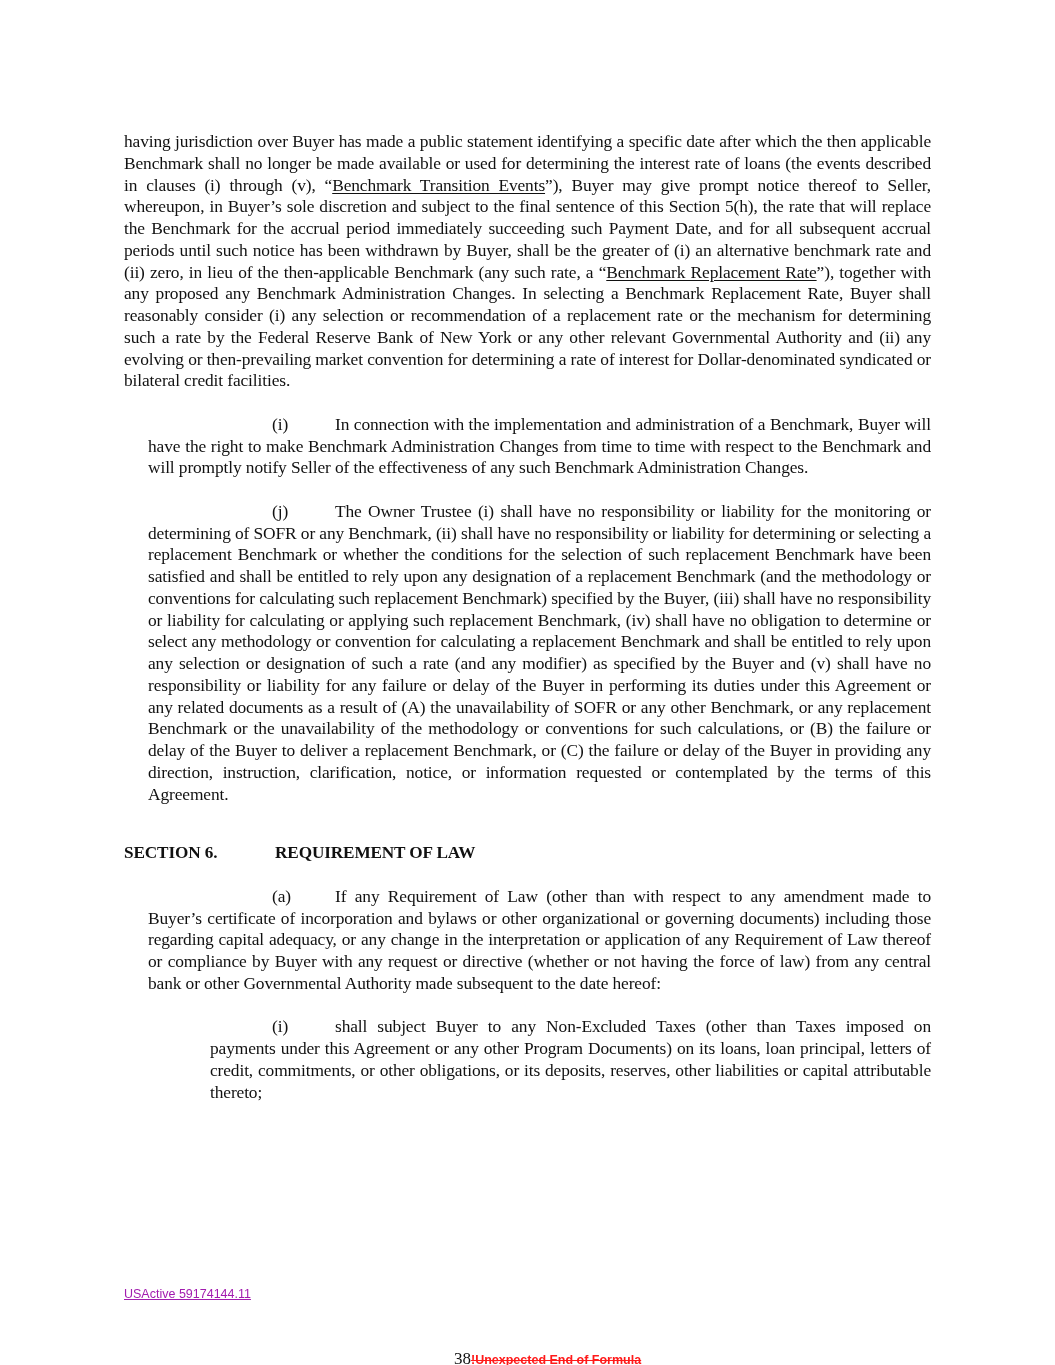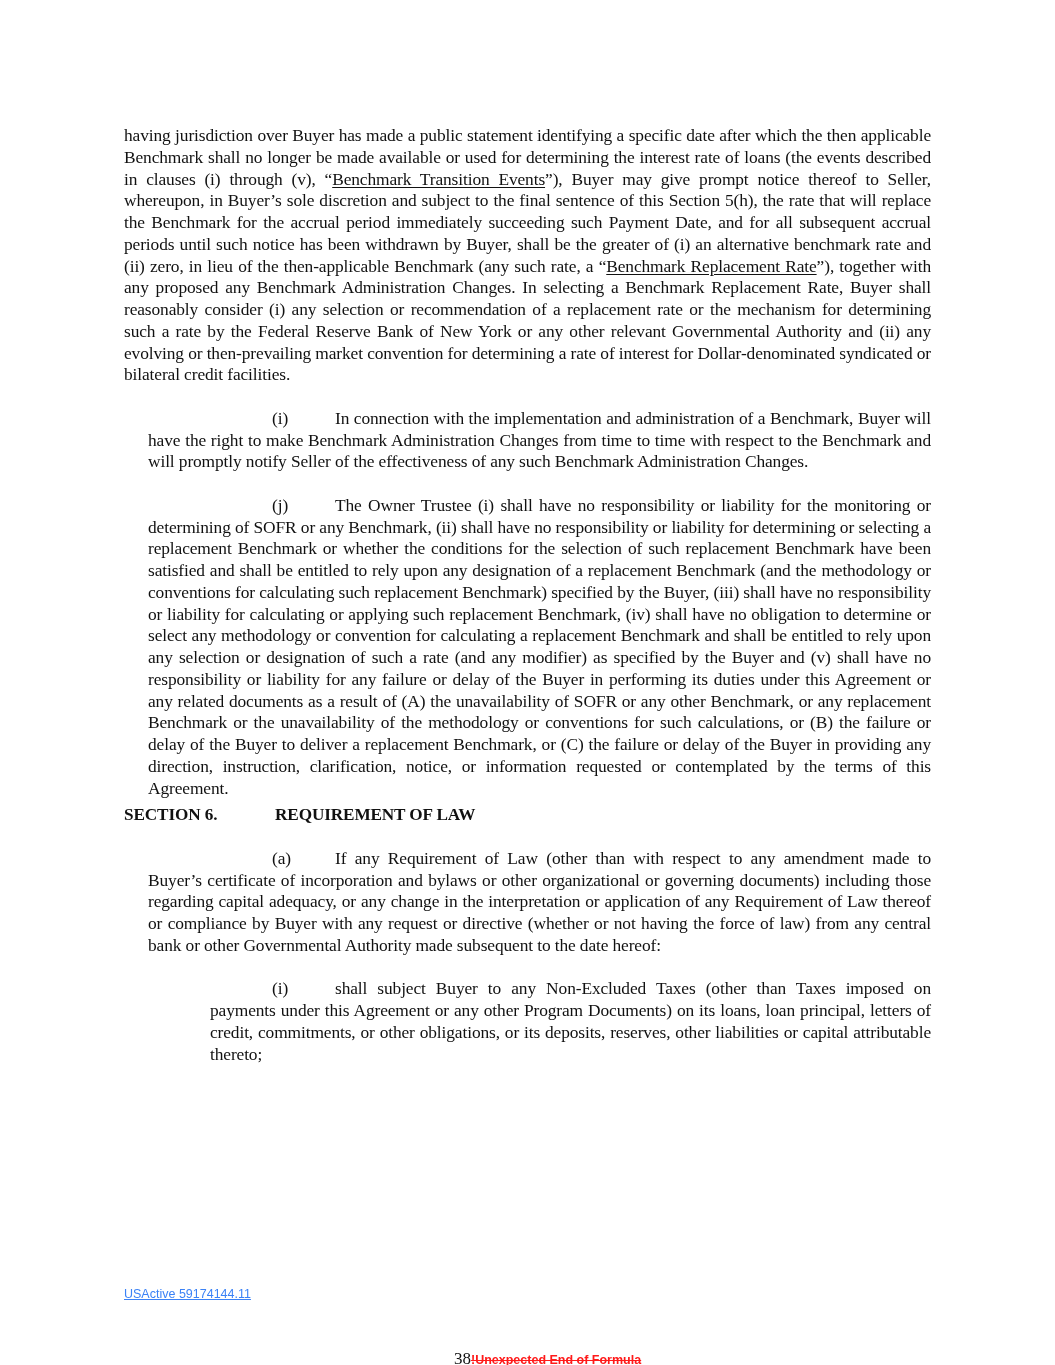--- a/index.html
+++ b/index.html
@@ -18,7 +18,7 @@
     .page {
       position: absolute;
       left: 124px;
-      top: 125px;
+      top: 131px;
       width: 807px;
     }
     p {

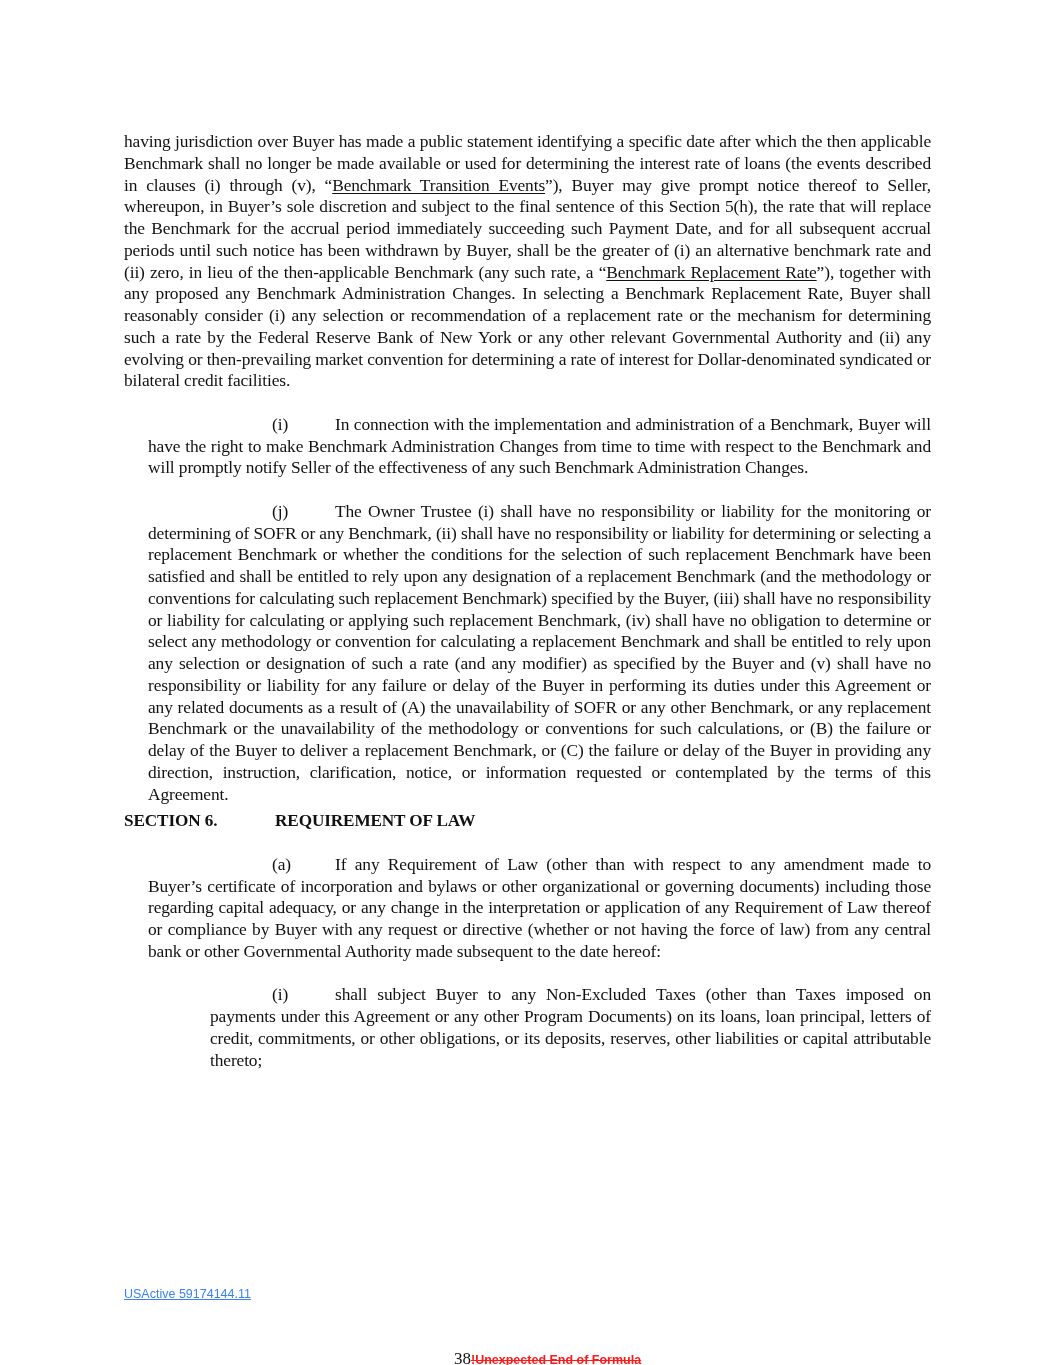--- a/index.html
+++ b/index.html
@@ -40,7 +40,7 @@
       font-weight: bold;
       font-size: 17.2px;
       line-height: 21.75px;
-      margin-top: 5px;
+      margin-top: 37px;
     }
     .heading .sec-num {
       display: inline-block;

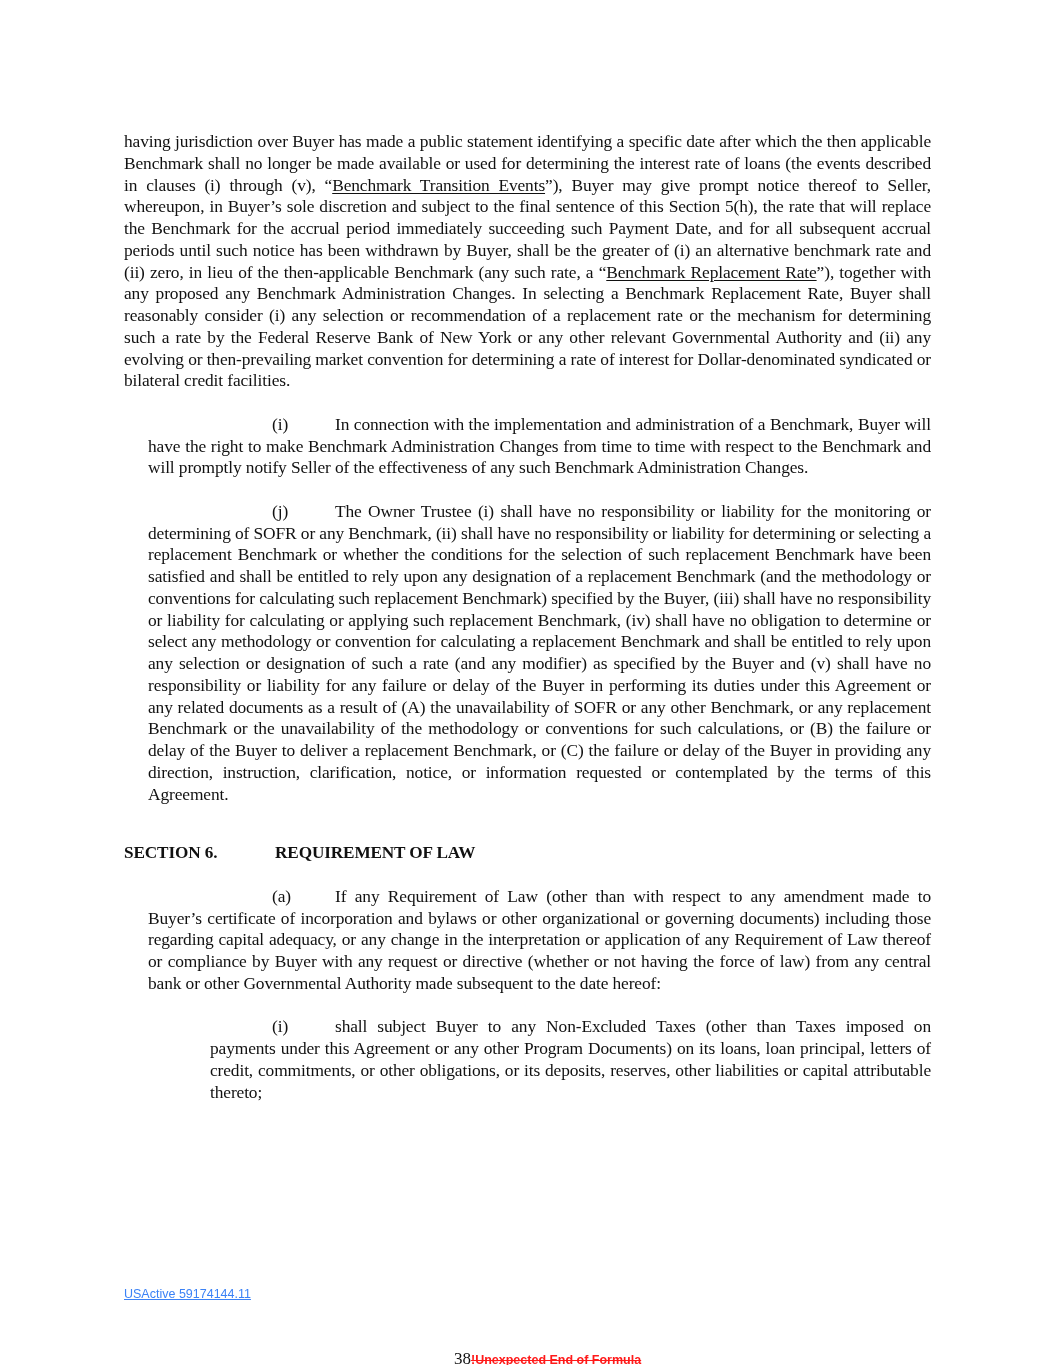--- a/index.html
+++ b/index.html
@@ -73,7 +73,7 @@
       left: 124px;
       font-family: "Liberation Sans", "DejaVu Sans", sans-serif;
       font-size: 12.5px;
-      color: #3b82f6;
+      color: #a21caf;
       text-decoration: underline;
       white-space: nowrap;
     }

